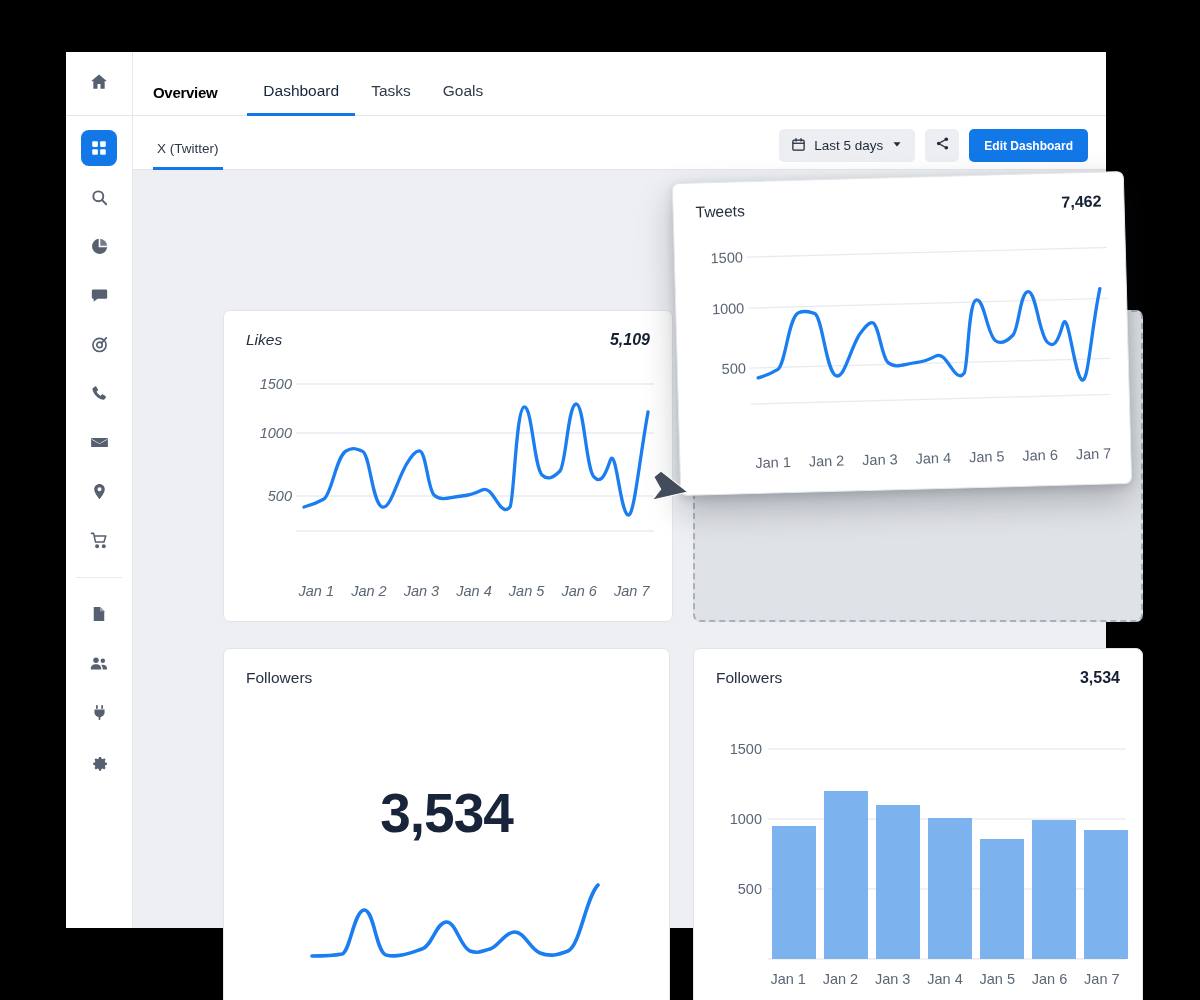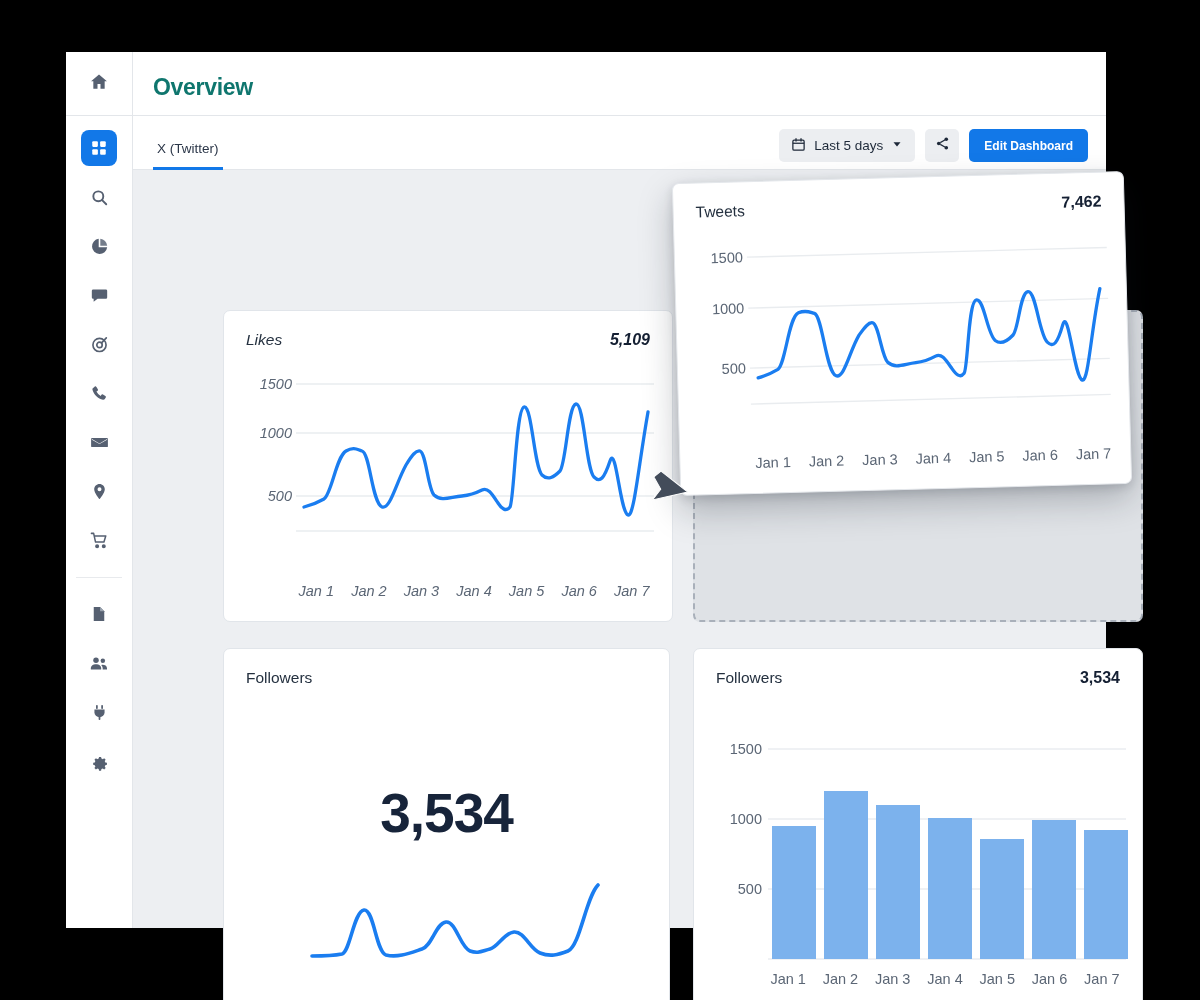--- a/index.html
+++ b/index.html
@@ -53,7 +53,7 @@
     padding-left: 20px;
   }
   #page-title {
-    font-size: 23px; font-weight: bold; color: #0f766e;
+    font-size: 15px; font-weight: bold; color: #000000;
     letter-spacing: -0.3px;
     padding-bottom: 14px; margin-right: 30px;
   }

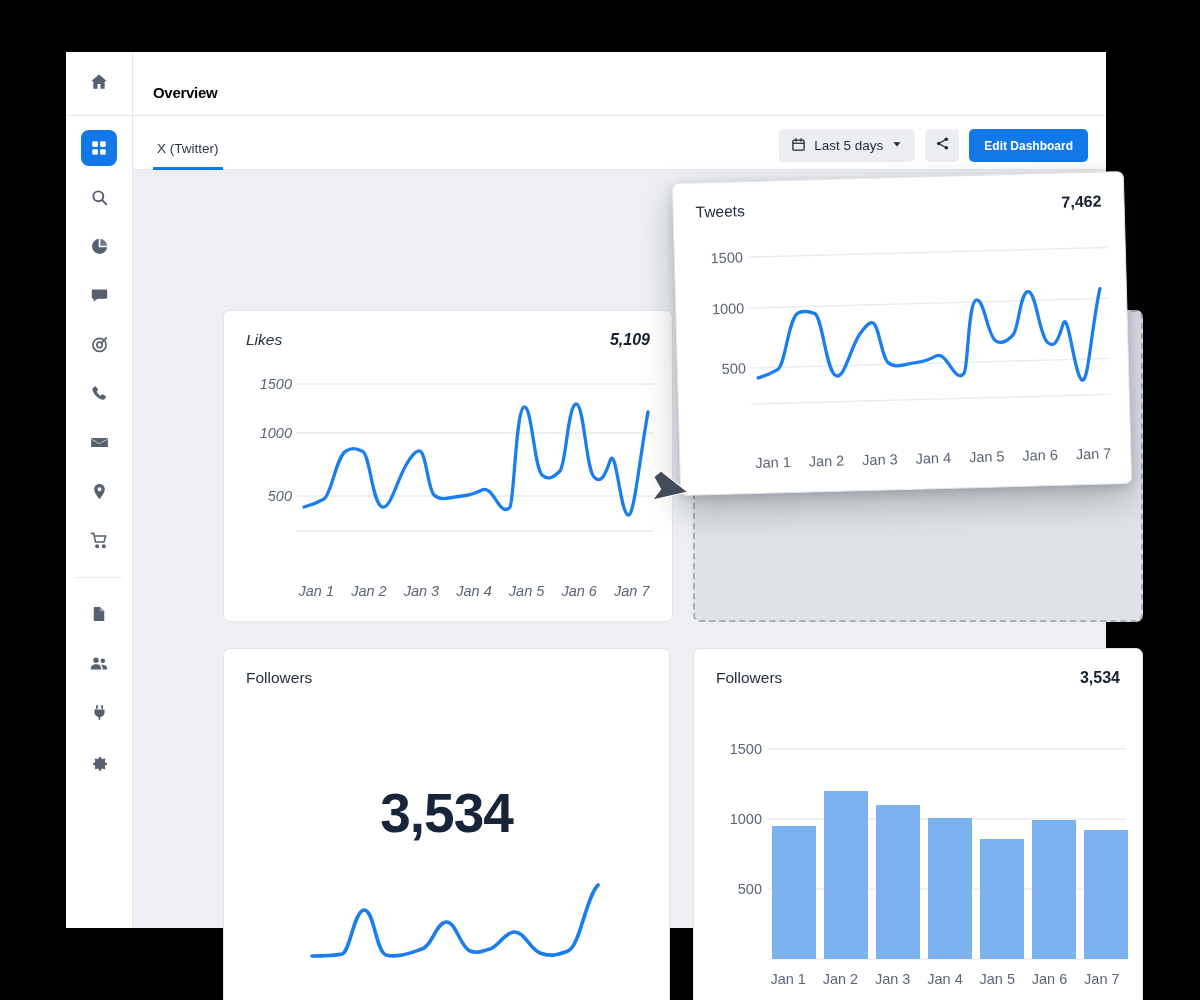--- a/index.html
+++ b/index.html
@@ -326,6 +326,11 @@
 
   <div id="header">
     <div id="page-title">Overview</div>
+    <div class="tabs">
+      <div class="tab active">Dashboard</div>
+      <div class="tab">Tasks</div>
+      <div class="tab">Goals</div>
+    </div>
   </div>
 
   <div id="subheader">

